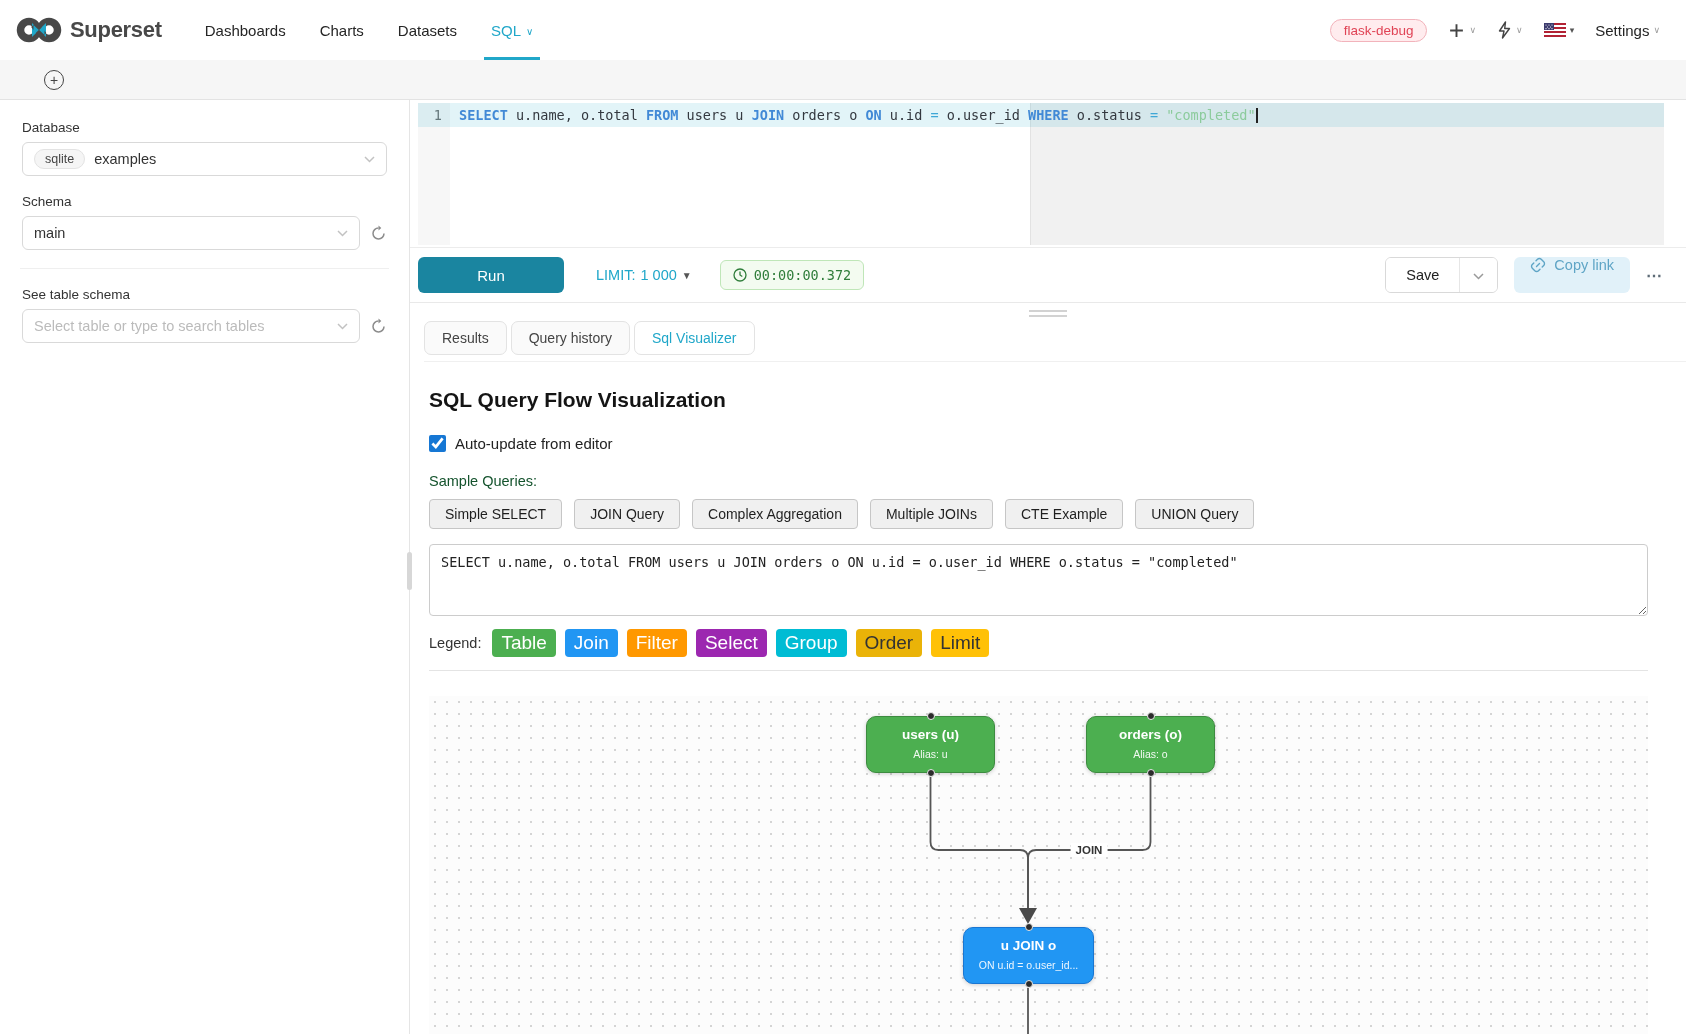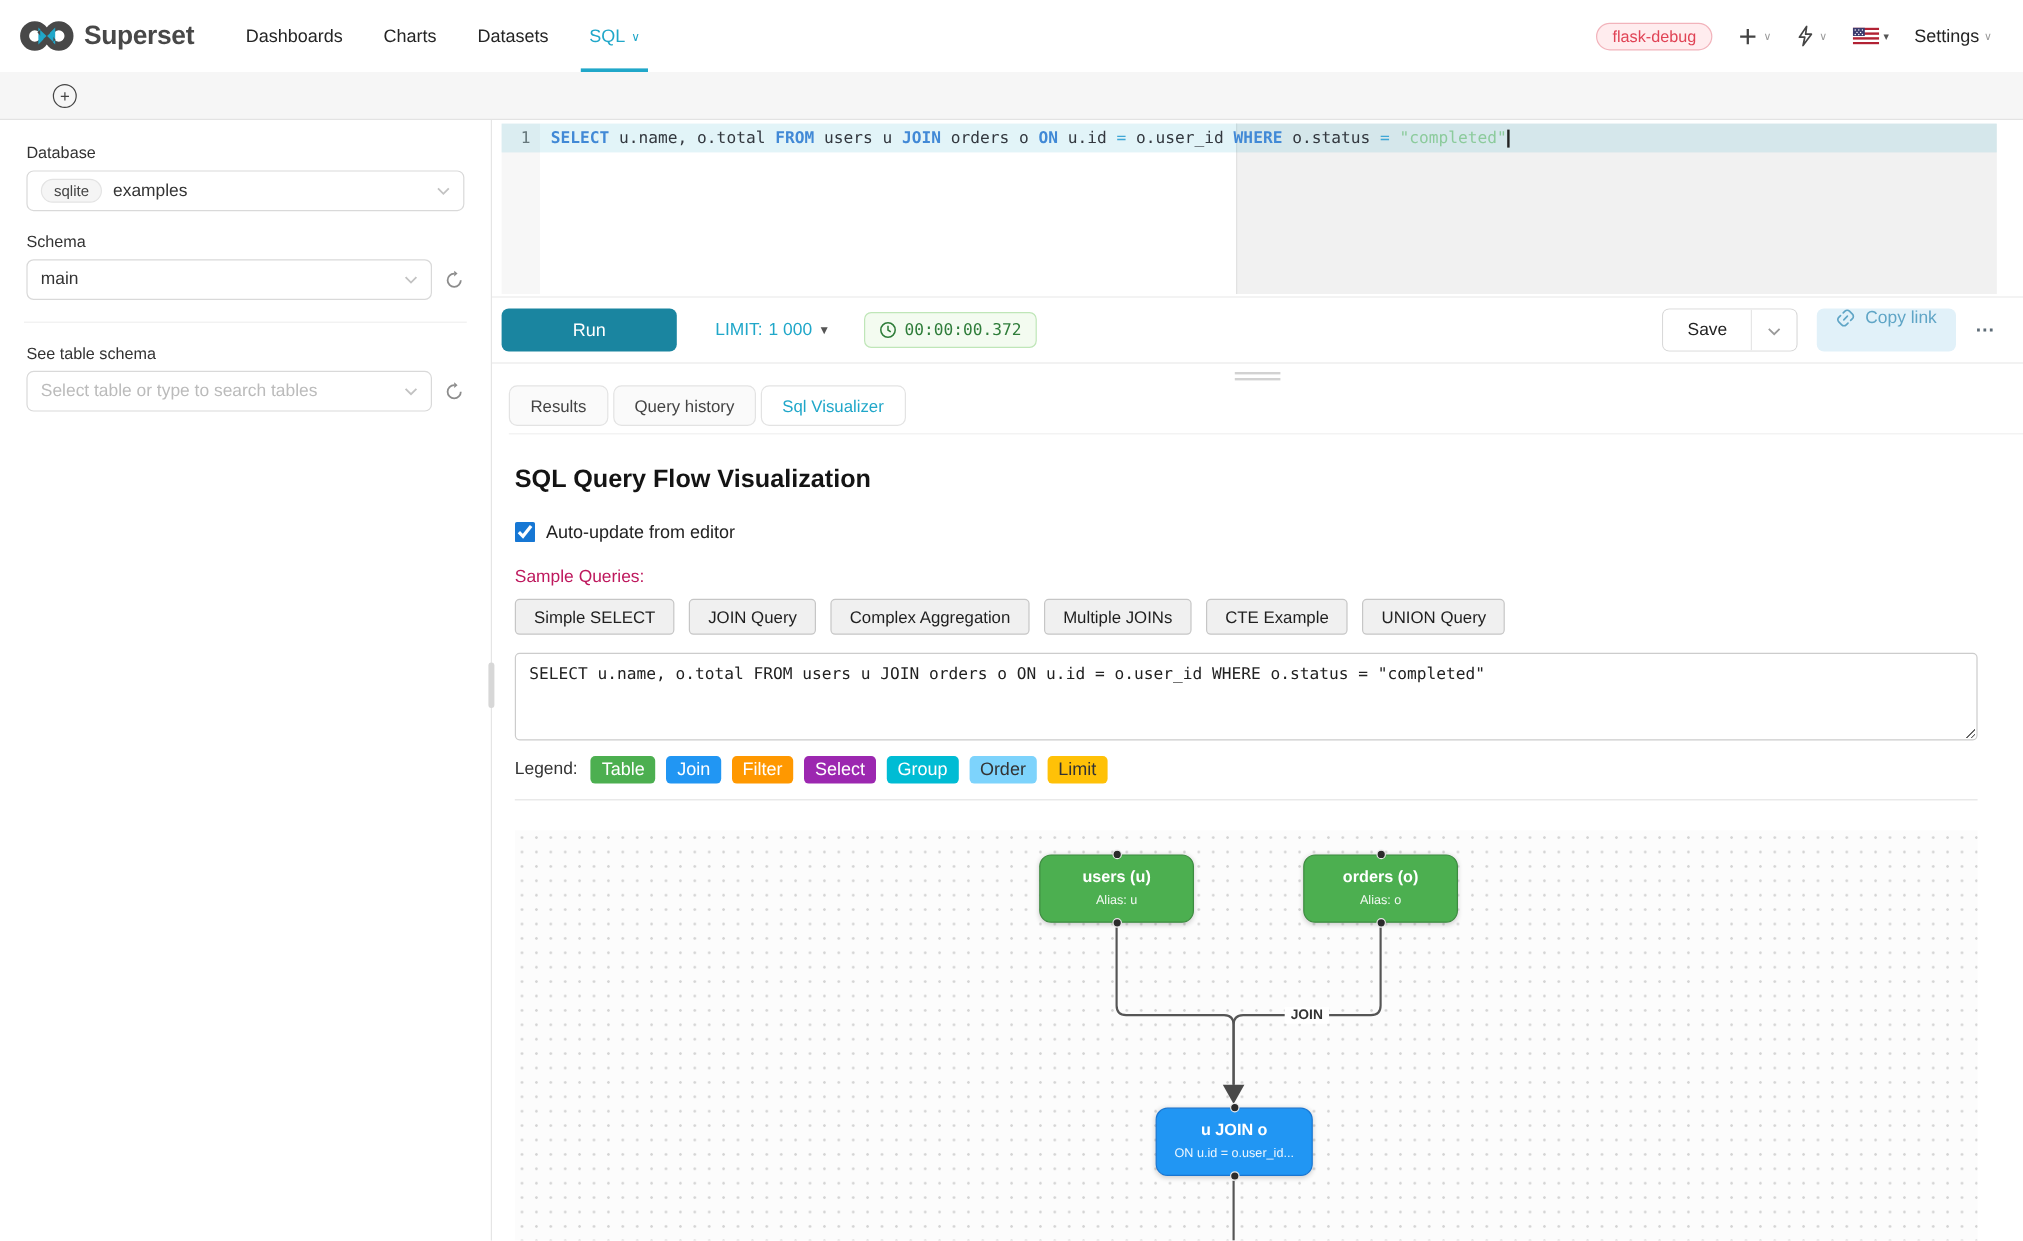--- a/index.html
+++ b/index.html
@@ -117,7 +117,7 @@
   .autoupd-row { display:flex; align-items:flex-end; gap:9px; margin-top:23px; }
   .autoupd-row input { width:17px; height:17px; accent-color:#1677D4; }
   .autoupd-label { font-size:15px; color:#222; }
-  .samples-label { margin-top:21px; font-size:14.5px; color:#be185d; }
+  .samples-label { margin-top:21px; font-size:14.5px; color:#14532d; }
   .sample-btns { display:flex; gap:12px; margin-top:10px; }
   .sample-btn { background:#F0F0F0; border:1px solid #C6C6C6; border-radius:4px;
     padding:6px 15px; font-size:14px; color:#1f1f1f; cursor:pointer; font-family:inherit; }

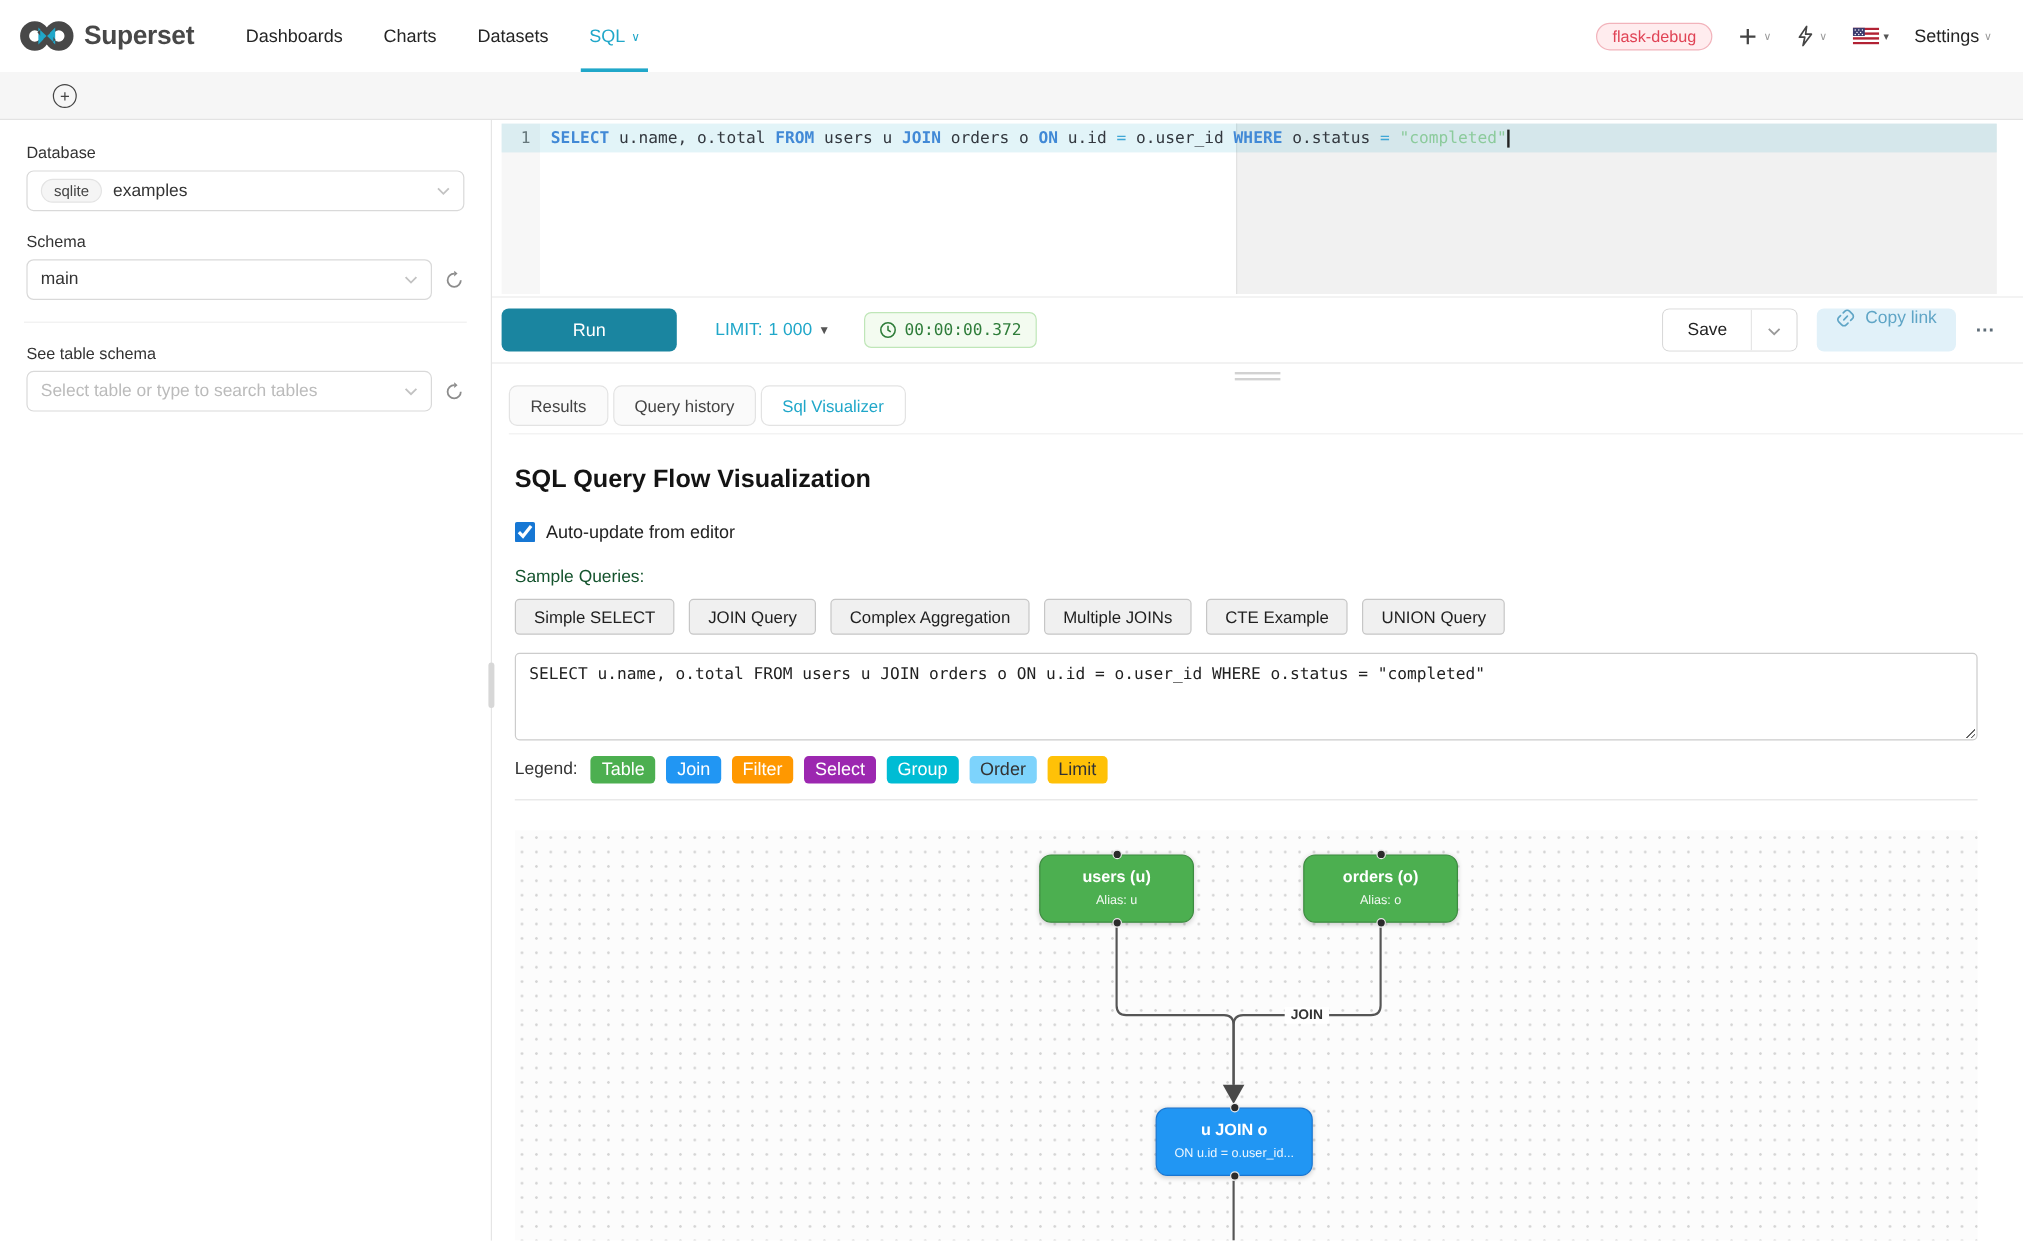--- a/index.html
+++ b/index.html
@@ -126,7 +126,7 @@
     font-size:13.5px; color:#222; resize:vertical; }
   .legend-row { display:flex; align-items:center; gap:9px; margin-top:13px; }
   .legend-label { font-size:14.5px; color:#333; margin-right:2px; }
-  .lg-badge { border-radius:4px; padding:3px 9px; font-size:15px; color:#fff;text-align:right; }
+  .lg-badge { border-radius:4px; padding:3px 9px; font-size:19px; color:#fff;text-align:right; }
   .lg-0 { background:#4CAF50; } .lg-1 { background:#2196F3; } .lg-2 { background:#FF9800; }
   .lg-3 { background:#9C27B0; } .lg-4 { background:#00BCD4; }
   .lg-5 { background:#7dd3fc; color:#333; } .lg-6 { background:#FFC107; color:#333; }

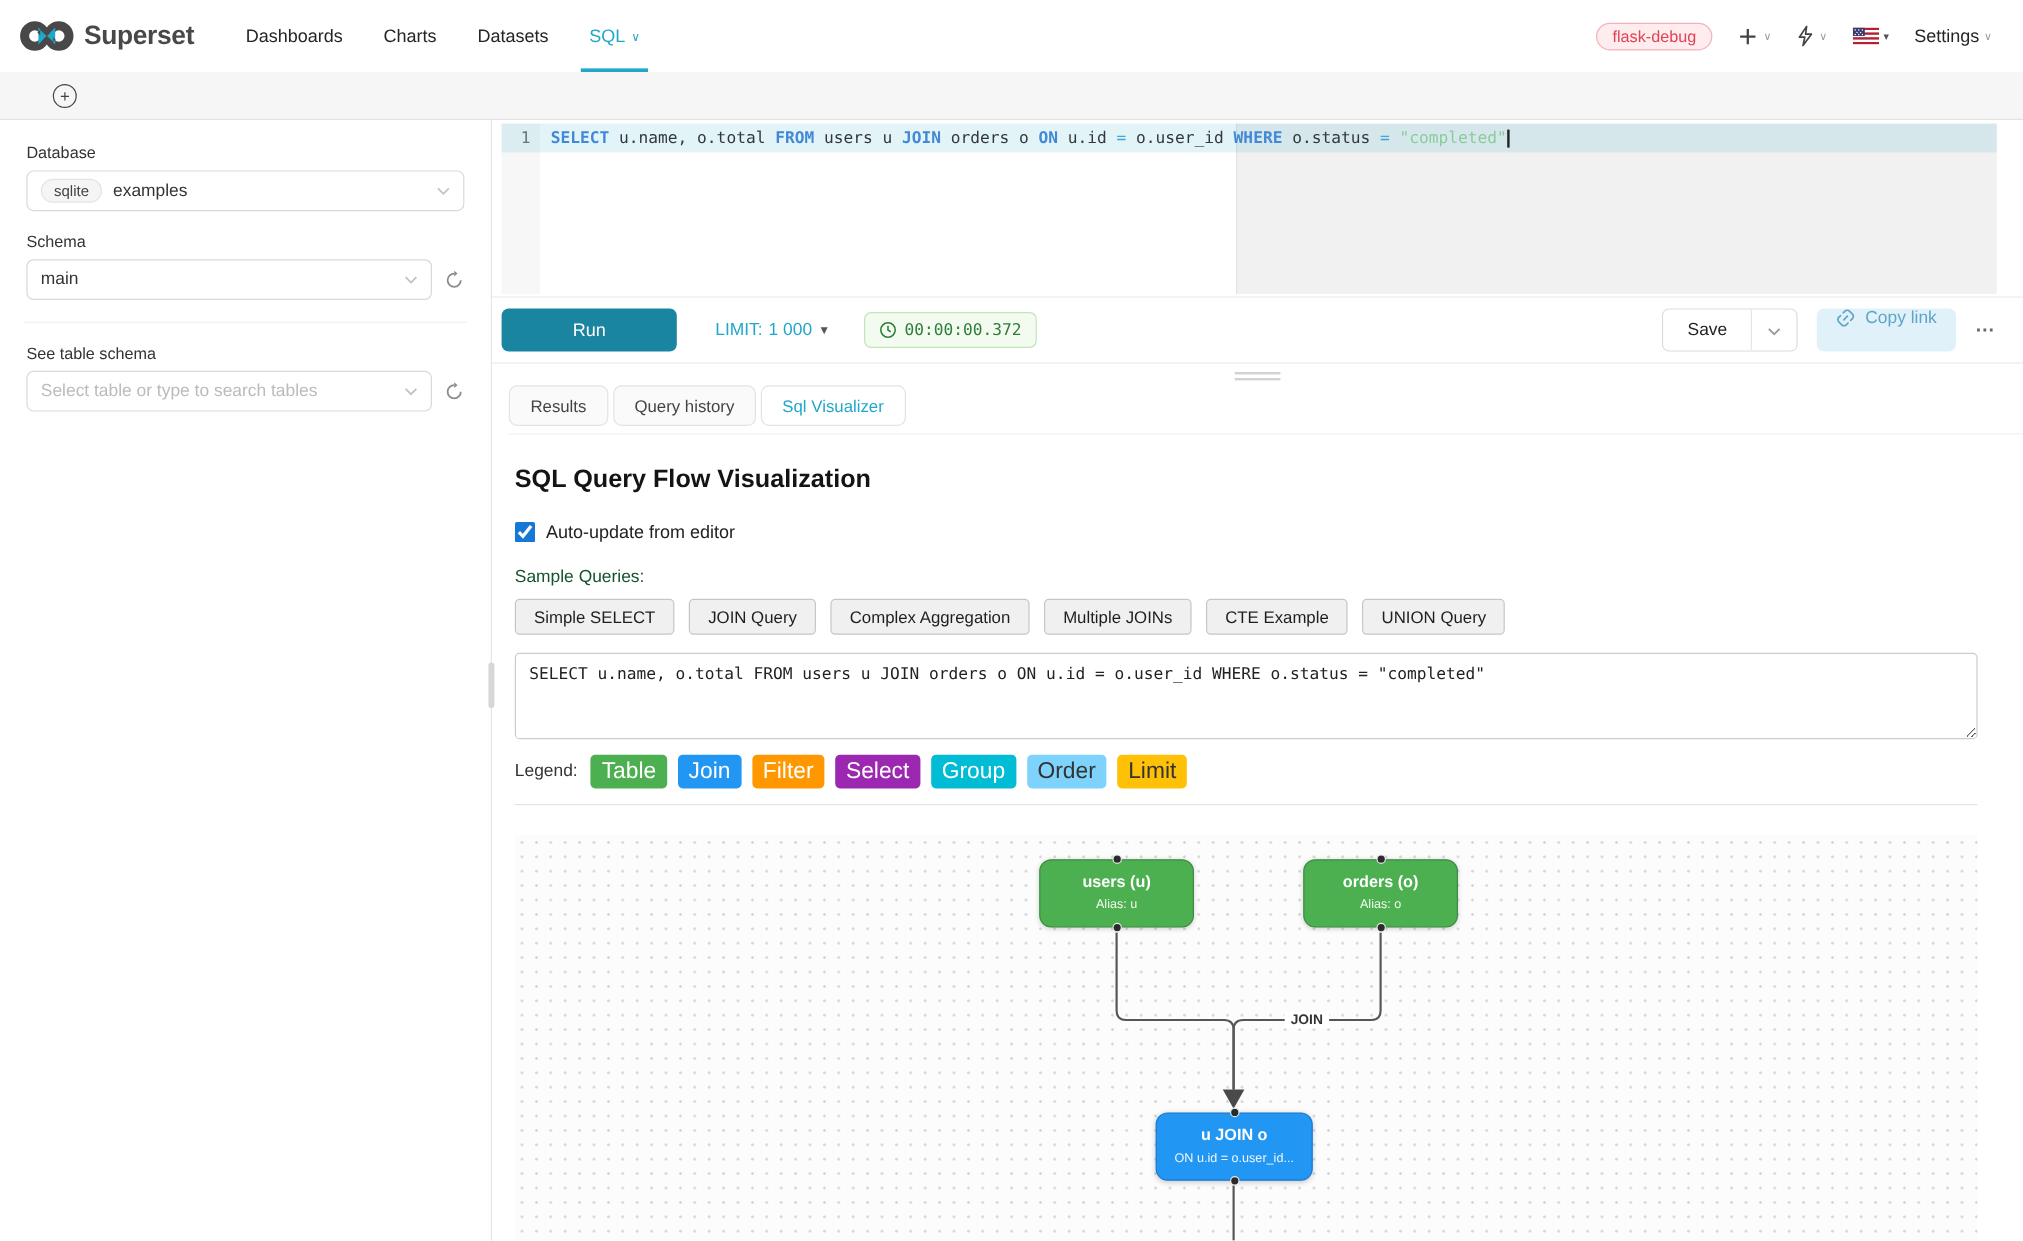--- a/index.html
+++ b/index.html
@@ -129,7 +129,7 @@
   .lg-badge { border-radius:4px; padding:3px 9px; font-size:19px; color:#fff;text-align:right; }
   .lg-0 { background:#4CAF50; } .lg-1 { background:#2196F3; } .lg-2 { background:#FF9800; }
   .lg-3 { background:#9C27B0; } .lg-4 { background:#00BCD4; }
-  .lg-5 { background:#7dd3fc; color:#333; } .lg-6 { background:#FFC107; color:#333; }
+  .lg-5 { background:#eab308; color:#333; } .lg-6 { background:#FFC107; color:#333; }
   .viz-divider { border:none; border-top:1px solid #E4E4E4; margin:13px 0 0; }
 
   

